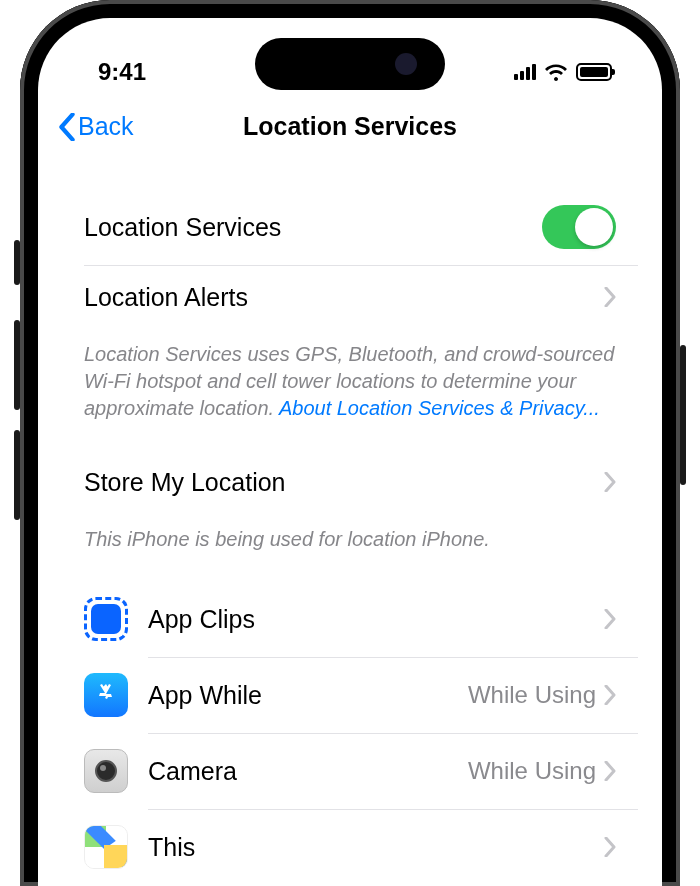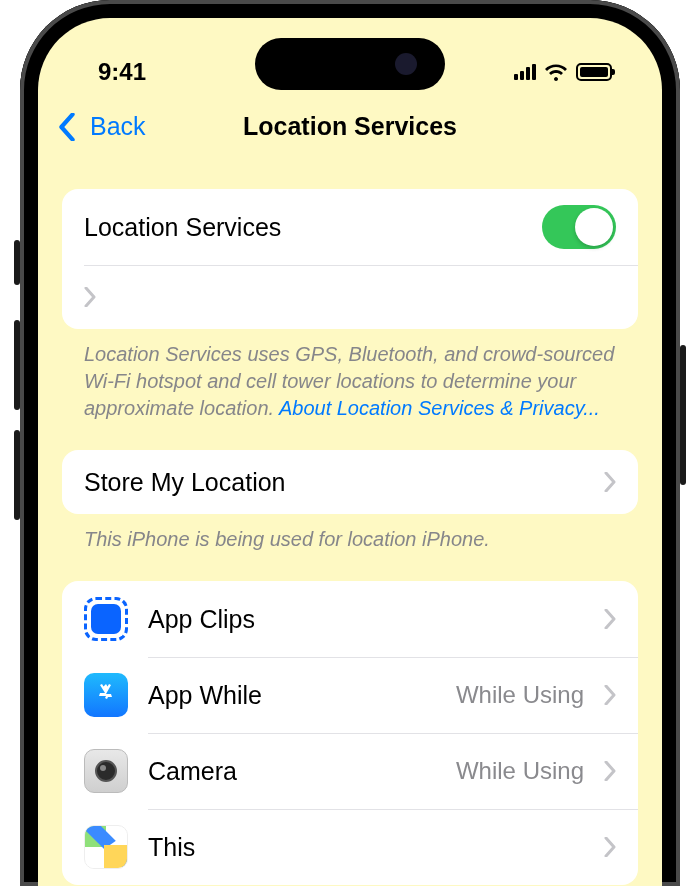--- a/index.html
+++ b/index.html
@@ -32,7 +32,7 @@
     .screen {
       width: 100%;
       height: 100%;
-      background: #fef9c3;
+      background: #ffffff;
       border-radius: 72px 72px 0 0;
       overflow: hidden;
       position: relative;

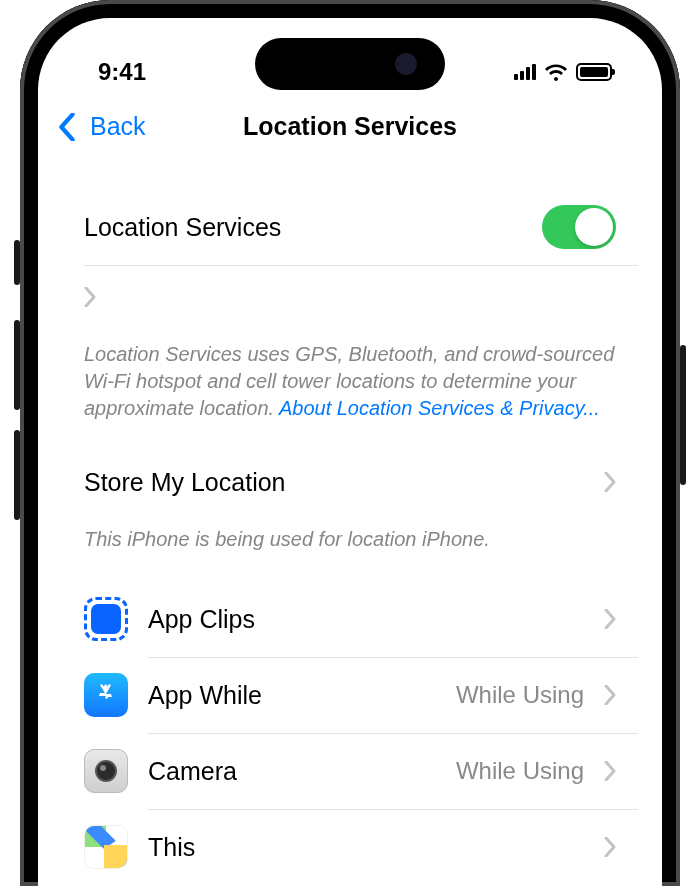--- a/index.html
+++ b/index.html
@@ -120,7 +120,7 @@
       align-items: center;
       color: #007aff;
       font-size: 25px;
-      gap: 14px;
+      gap: 2px;
     }
     .back-chevron svg { width: 18px; height: 28px; display:block; }
     .nav-title {

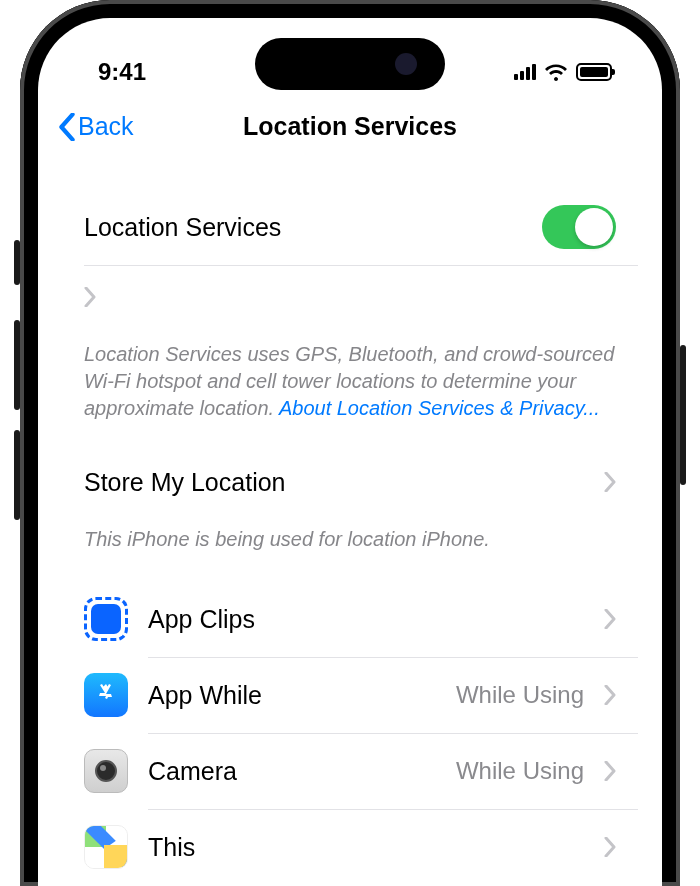--- a/index.html
+++ b/index.html
@@ -265,6 +265,7 @@
           </div>
         </div>
         <div class="row">
+          <span class="row-label">Location Alerts</span>
           <span class="chevron">
             <svg viewBox="0 0 12 20">
                 <path d="M2 1l8 9-8 9" stroke="#c4c4c8" stroke-width="3" fill="none" stroke-linecap="round" stroke-linejoin="round"></path>

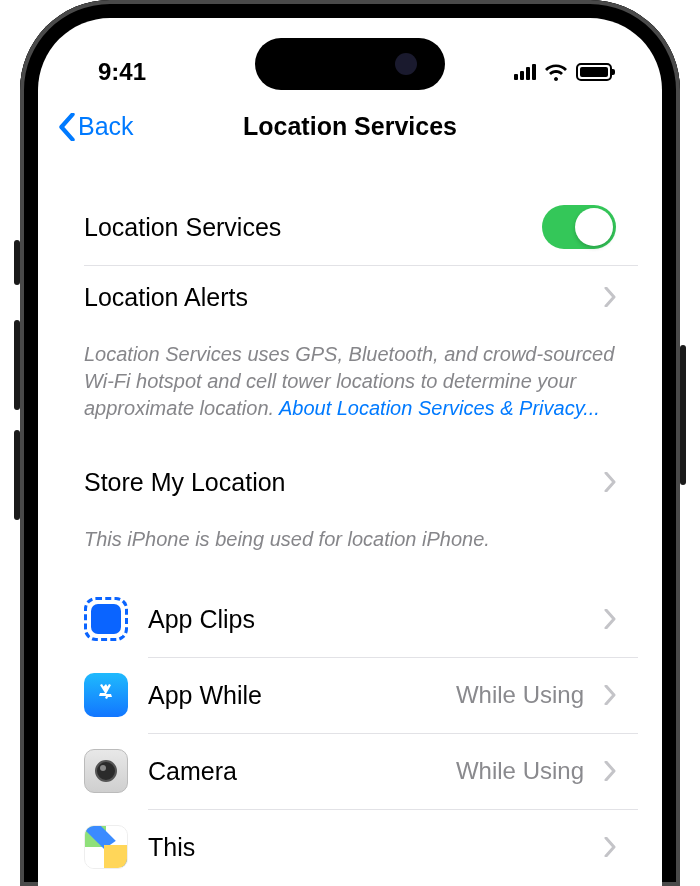--- a/index.html
+++ b/index.html
@@ -156,7 +156,7 @@
     }
     .app-row + .app-row::before { left: 86px; }
     .row-label { flex: 1; color: #000; }
-    .row-value { color: #8a8a8e; font-size: 24px; margin-right: 20px; }
+    .row-value { color: #8a8a8e; font-size: 24px; margin-right: 8px; }
     .chevron { color: #c4c4c8; }
     .chevron svg { width: 12px; height: 20px; display:block; }
     .toggle {

